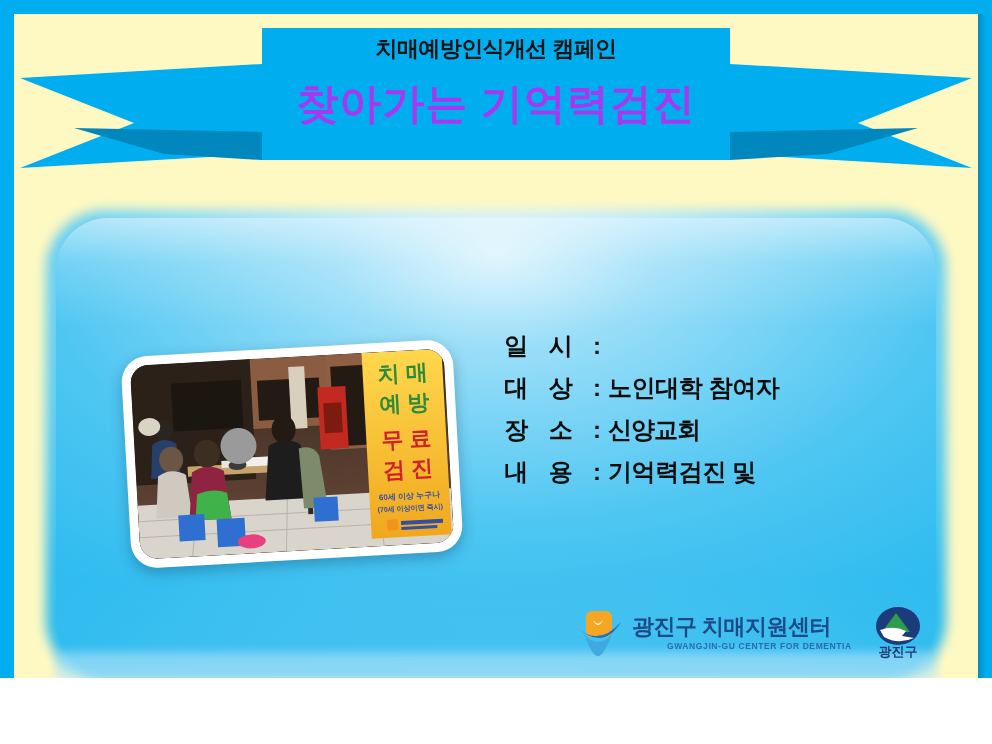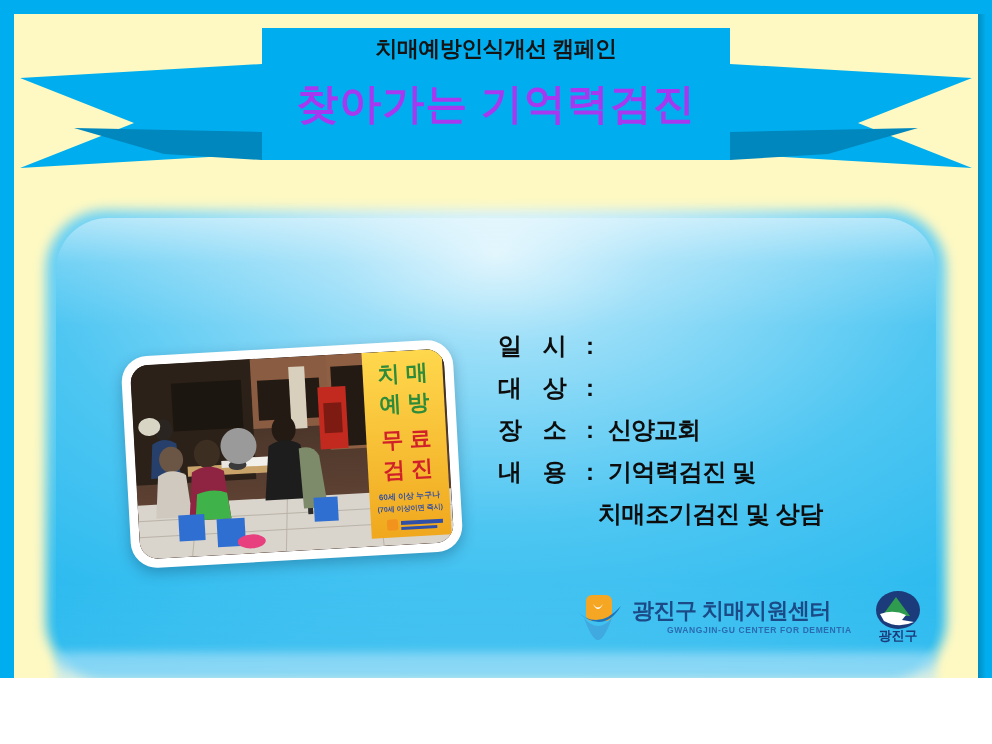--- a/index.html
+++ b/index.html
@@ -154,6 +154,7 @@
     align-items:baseline;
     height:42px;
     white-space:nowrap;
+    text-align:center;
   }
   .info-label {
     display:inline-block;

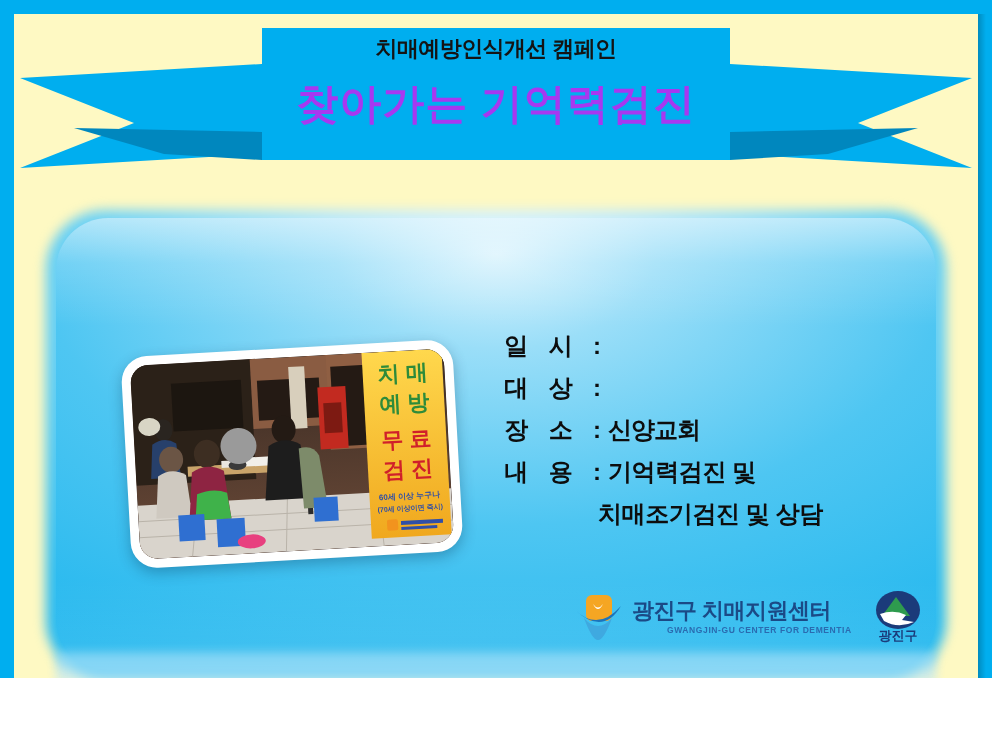--- a/index.html
+++ b/index.html
@@ -337,6 +337,7 @@
     <div class="info-row">
       <span class="info-label">대  상</span>
       <span class="info-colon">:</span>
+      <span class="info-value">노인대학 참여자</span>
     </div>
 
     <div class="info-row">

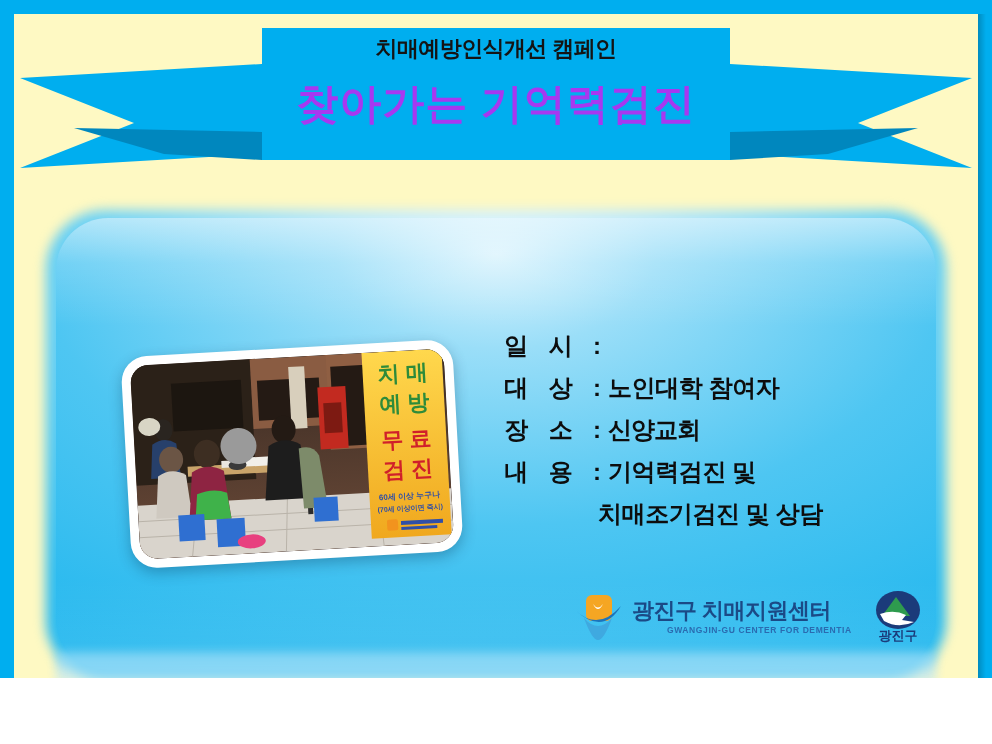--- a/index.html
+++ b/index.html
@@ -352,9 +352,6 @@
       <span class="info-value">기억력검진 및</span>
     </div>
 
-    <div class="info-row cont">
-      <span class="info-value">치매조기검진 및 상담</span>
-    </div>
 
   </div>
 

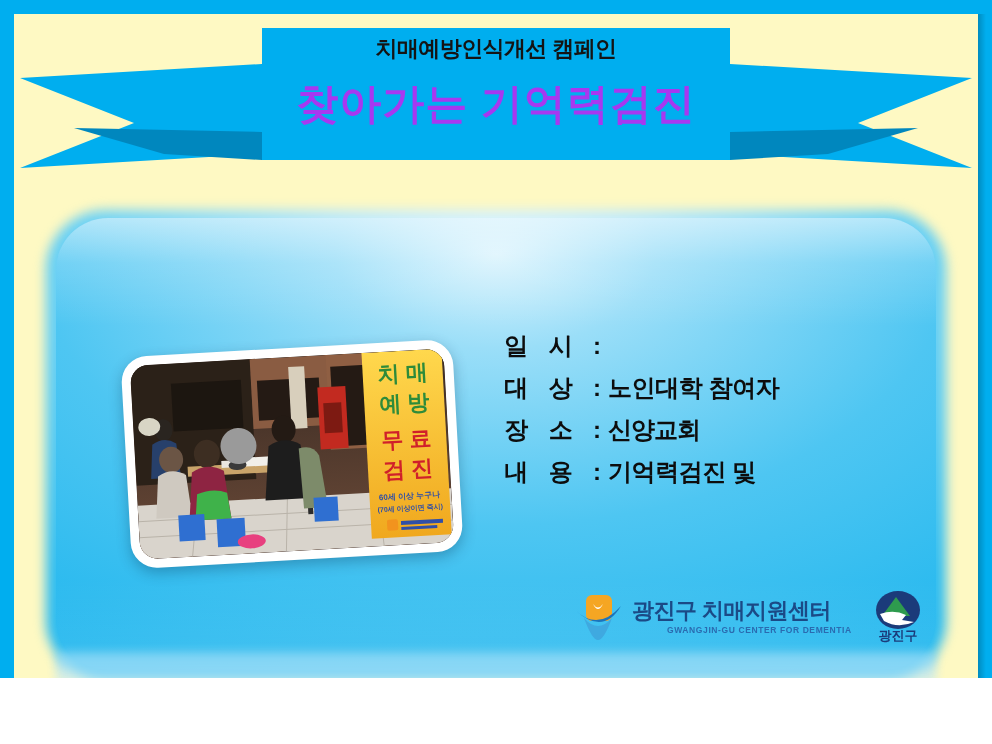--- a/index.html
+++ b/index.html
@@ -183,7 +183,7 @@
   
   .logos {
     position:absolute;
-    left:574px; top:590px;
+    left:574px; top:606px;
     display:flex;
     align-items:center;
     gap:10px;

